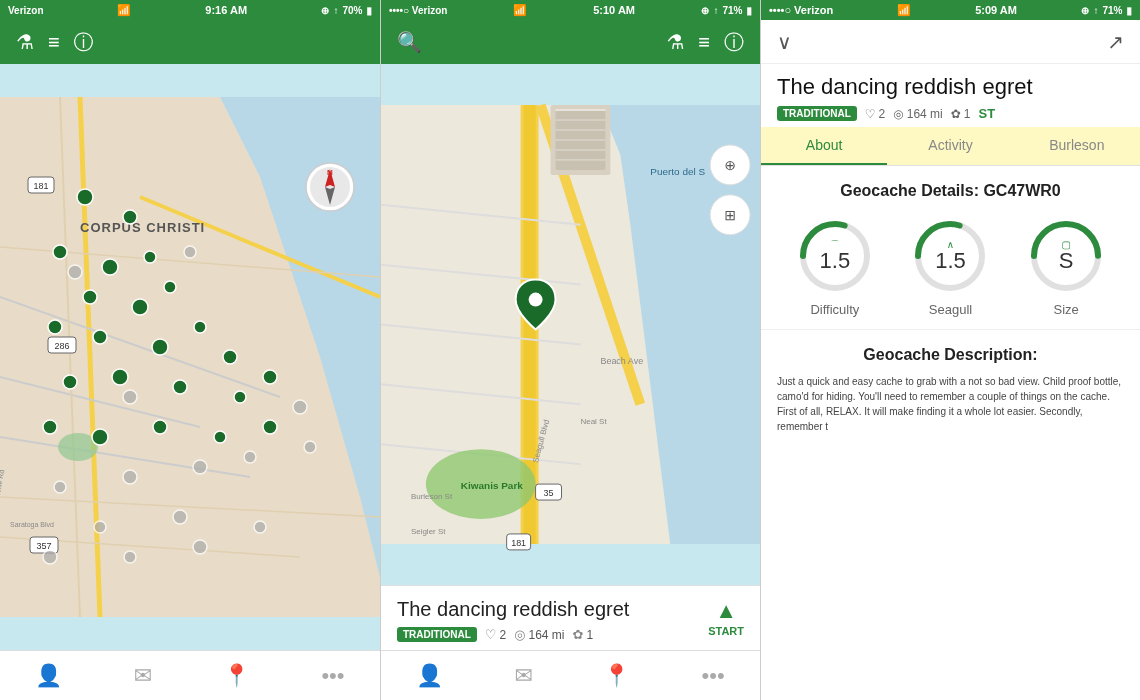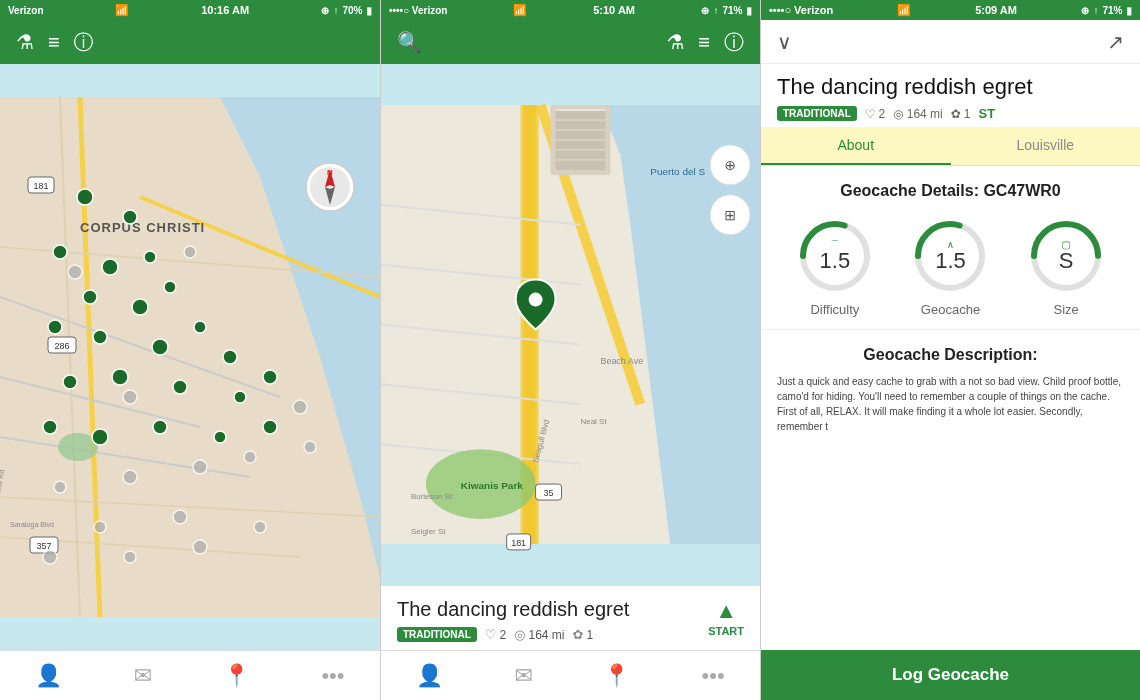--- a/index.html
+++ b/index.html
@@ -328,7 +328,7 @@
   <div class="status-bar">
     <span class="carrier">Verizon</span>
     <span style="font-size:11px;">📶</span>
-    <span class="time">10:16 AM</span>
+    <span class="time">9:16 AM</span>
     <div class="right">
       <span>⊕</span>
       <span>↑</span>

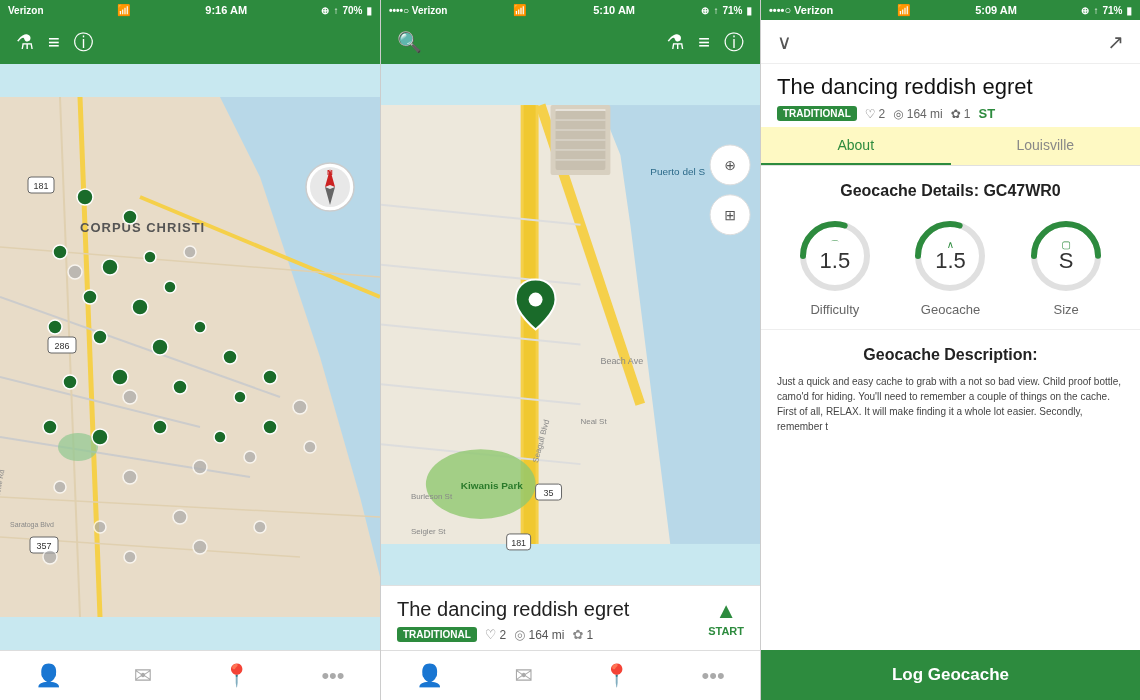--- a/index.html
+++ b/index.html
@@ -592,6 +592,7 @@
 
   <div class="tabs">
     <div class="tab active">About</div>
+    <div class="tab">Activity</div>
     <div class="tab">Louisville</div>
   </div>
 

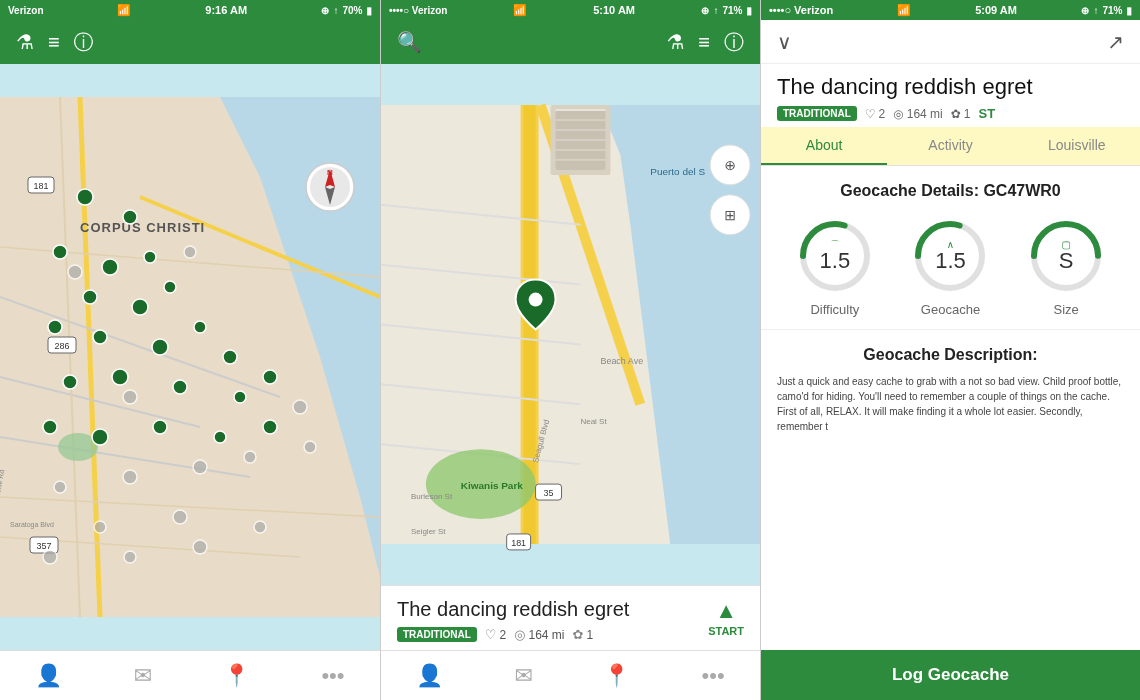--- a/index.html
+++ b/index.html
@@ -593,7 +593,7 @@
   <div class="tabs">
     <div class="tab active">About</div>
     <div class="tab">Activity</div>
-    <div class="tab">Louisville</div>
+    <div class="tab">Burleson</div>
   </div>
 
   <div class="detail-content">

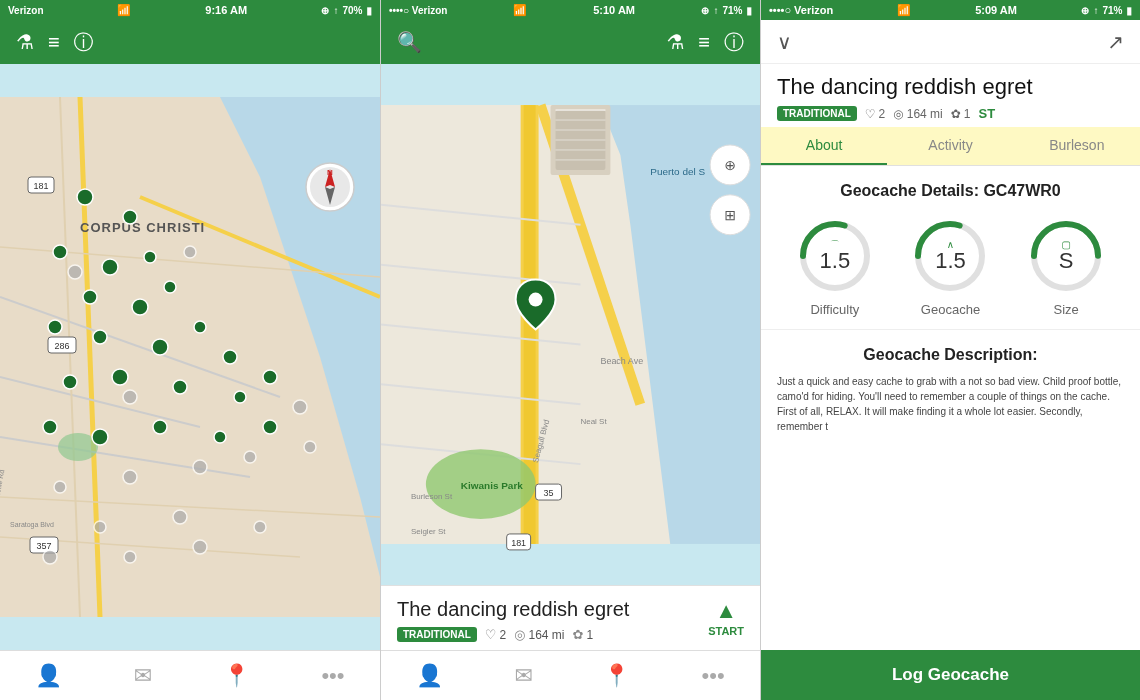--- a/index.html
+++ b/index.html
@@ -630,7 +630,7 @@
               <span>1.5</span>
             </div>
           </div>
-          <span class="metric-label">Geocache</span>
+          <span class="metric-label">Seagull</span>
         </div>
 
         <div class="metric-item">

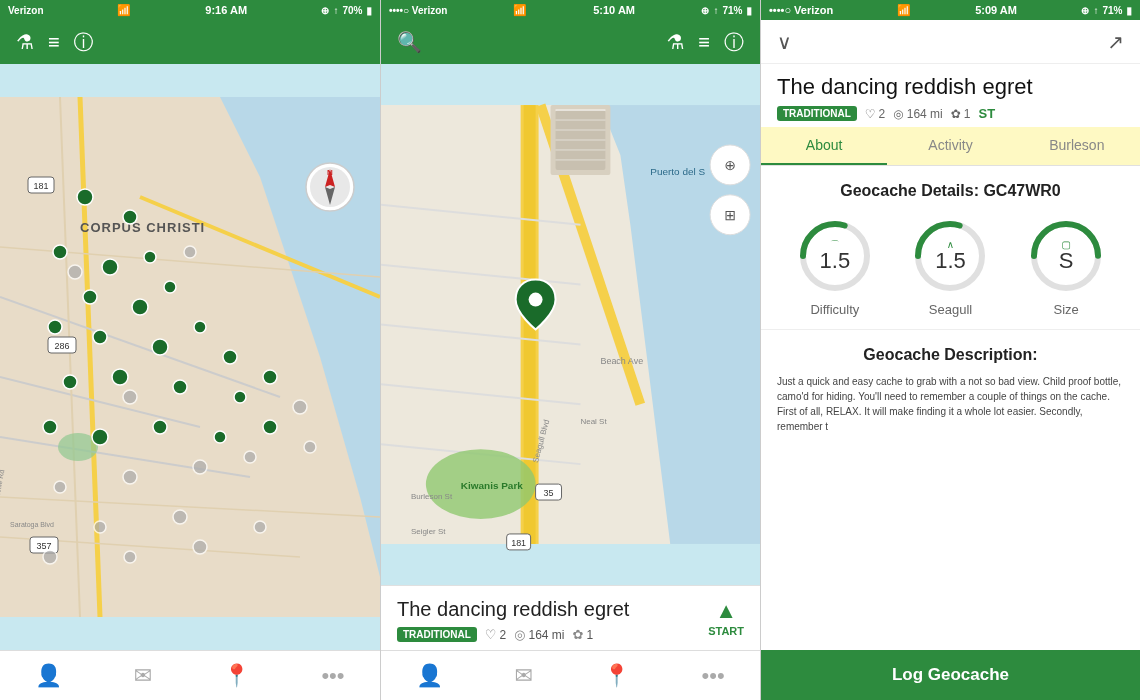--- a/index.html
+++ b/index.html
@@ -658,9 +658,6 @@
 
   </div>
 
-  <div class="log-btn-container">
-    <span class="log-btn-text">Log Geocache</span>
-  </div>
 
 </div>
 

